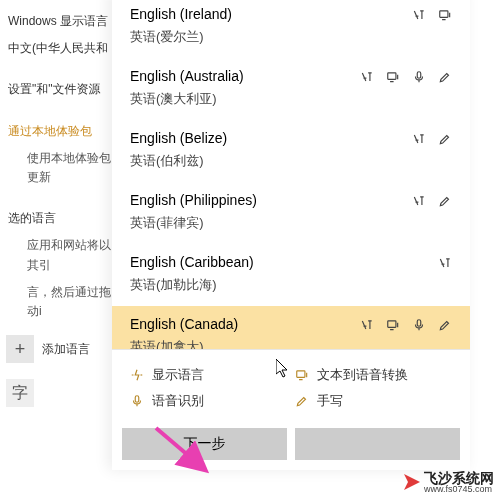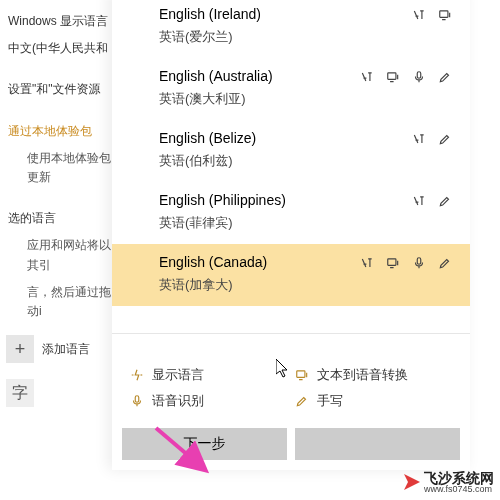--- a/index.html
+++ b/index.html
@@ -21,7 +21,7 @@
 
 .lang-item { padding: 10px 18px 12px 18px; display: flex; justify-content: space-between; align-items: flex-start; cursor: pointer; }
 .lang-item.selected { background: #fbe1a3; }
-.lang-text { display: flex; flex-direction: column; gap: 6px; margin-left: 29px; }
+.lang-text { display: flex; flex-direction: column; gap: 6px; }
 .lang-en { font-size: 14px; color: #000; }
 .lang-native { font-size: 13px; color: #444; }
 .lang-icons { display: flex; gap: 12px; align-items: center; margin-top: 2px; }

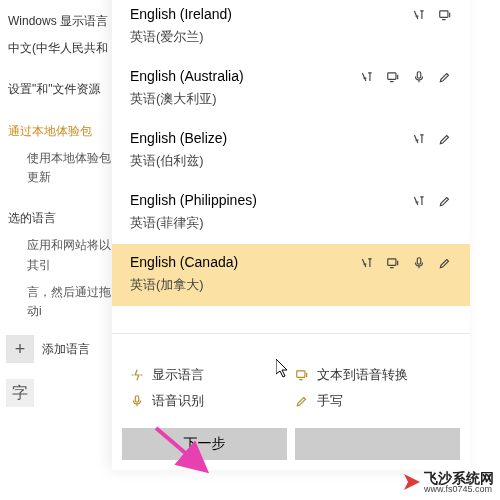--- a/index.html
+++ b/index.html
@@ -152,6 +152,19 @@
           </span>
         </div>
       </div>
+      <div class="lang-item">
+        <div class="lang-text">
+          <div class="lang-en">English (Caribbean)</div>
+          <div class="lang-native">英语(加勒比海)</div>
+        </div>
+        <div class="lang-icons">
+          <span class="icon">
+            <svg width="14" height="14" viewBox="0 0 24 24" fill="none" stroke="#444" stroke-width="2">
+              <path d="M4 5 L10 19 M6 14 h5 M14 5 h6 M17 5 v14"></path>
+            </svg>
+          </span>
+        </div>
+      </div>
       <div class="lang-item selected">
         <div class="lang-text">
           <div class="lang-en">English (Canada)</div>

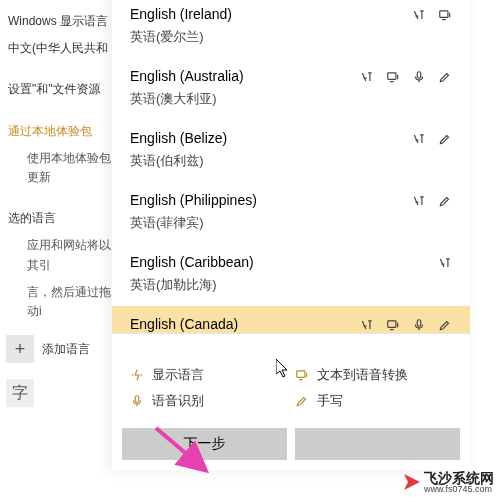--- a/index.html
+++ b/index.html
@@ -27,7 +27,7 @@
 .lang-icons { display: flex; gap: 12px; align-items: center; margin-top: 2px; }
 .icon { width: 14px; height: 14px; display: inline-flex; align-items: center; justify-content: center; font-size: 13px; color: #444; }
 
-.legend { border-top: 1px solid #e6e6e6; padding: 28px 14px 8px; }
+.legend { border-top: 1px solid #e6e6e6; padding: 12px 14px 8px; }
 .legend-row { display: flex; }
 .legend-cell { flex: 1; display: flex; align-items: center; gap: 8px; font-size: 13px; color: #333; padding: 4px; }
 .legend-cell .icon { color: #b88a2a; }

